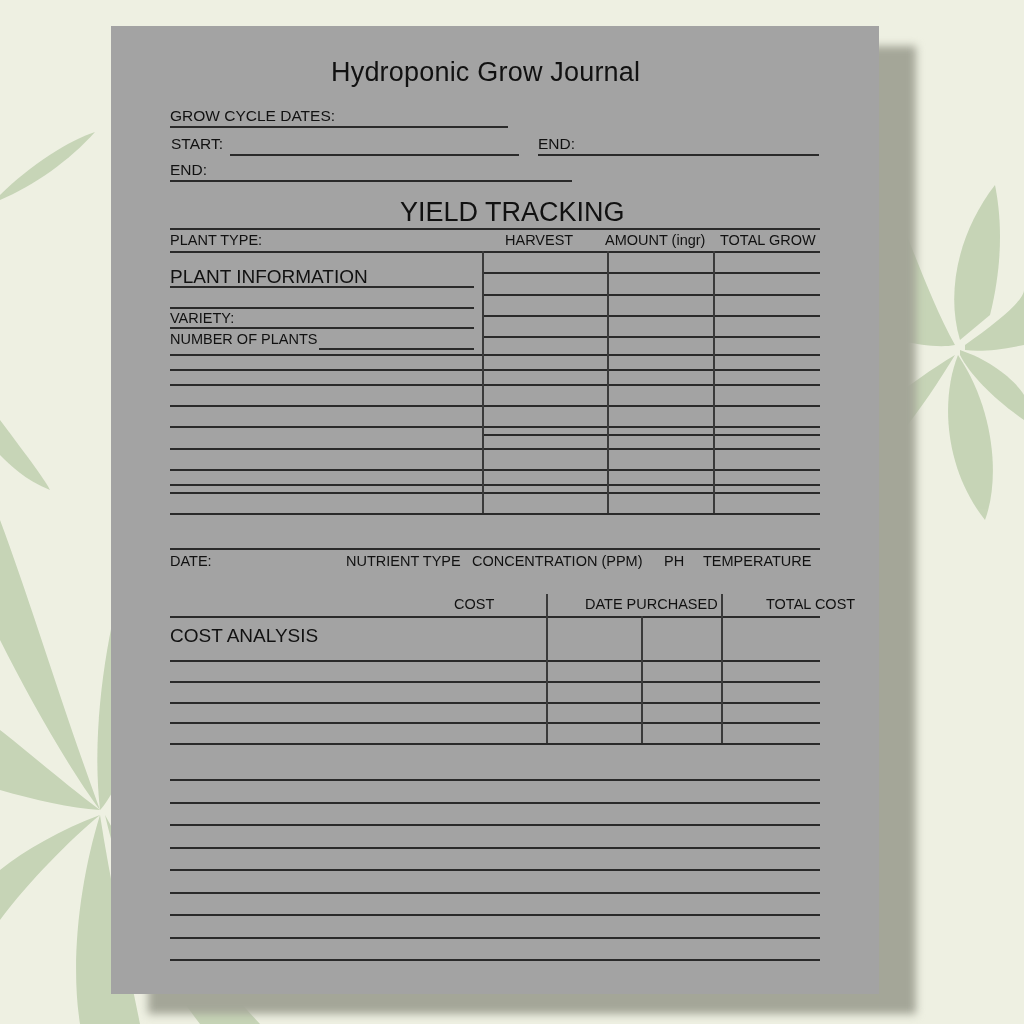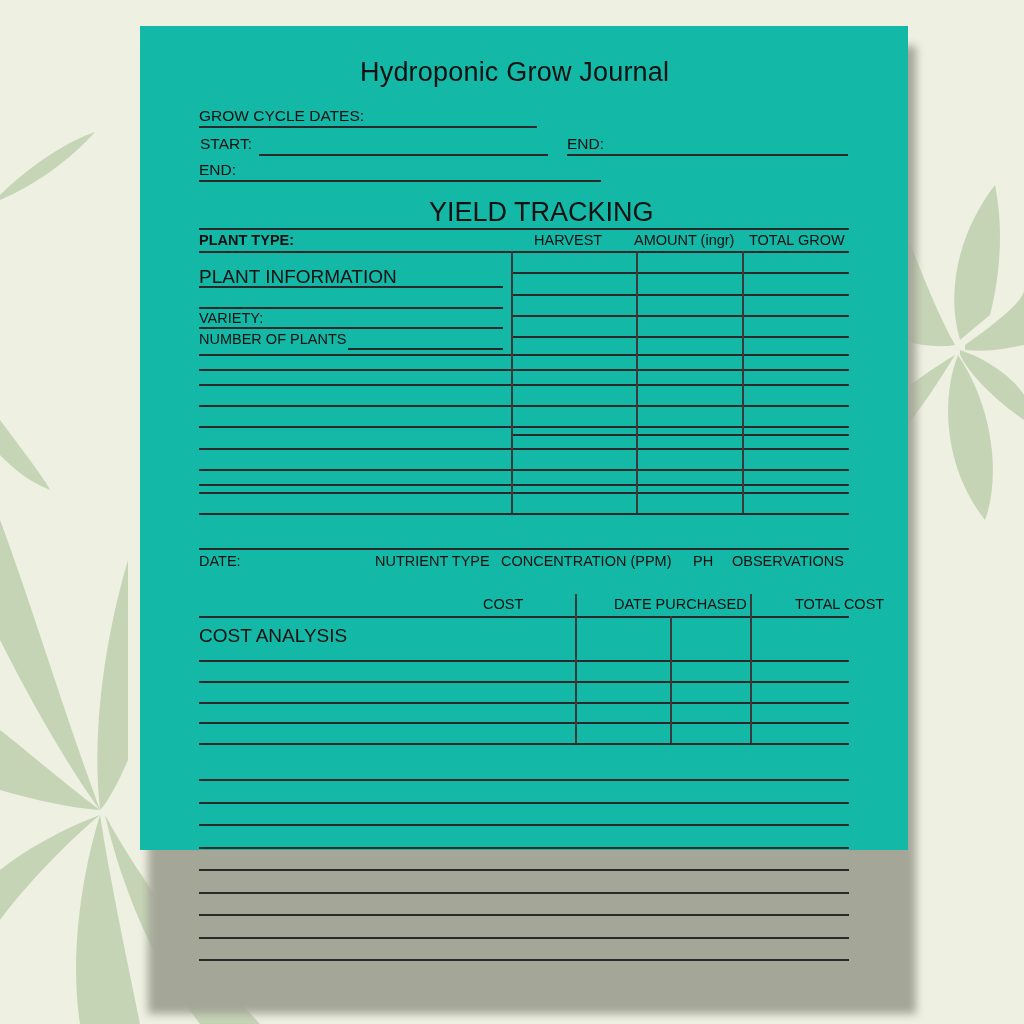--- a/index.html
+++ b/index.html
@@ -15,8 +15,8 @@
     background:#a4a698; filter:blur(4px);
   }
   .paper {
-    position:absolute; left:140px; top:26px; width:768px; height:824px;
-    background:#14b8a6;
+    position:absolute; left:111px; top:26px; width:768px; height:968px;
+    background:#a3a3a3;
   }
   .t { position:absolute; white-space:nowrap; line-height:1; }
   .hl { position:absolute; height:1.5px; background:#2a2a2a; }

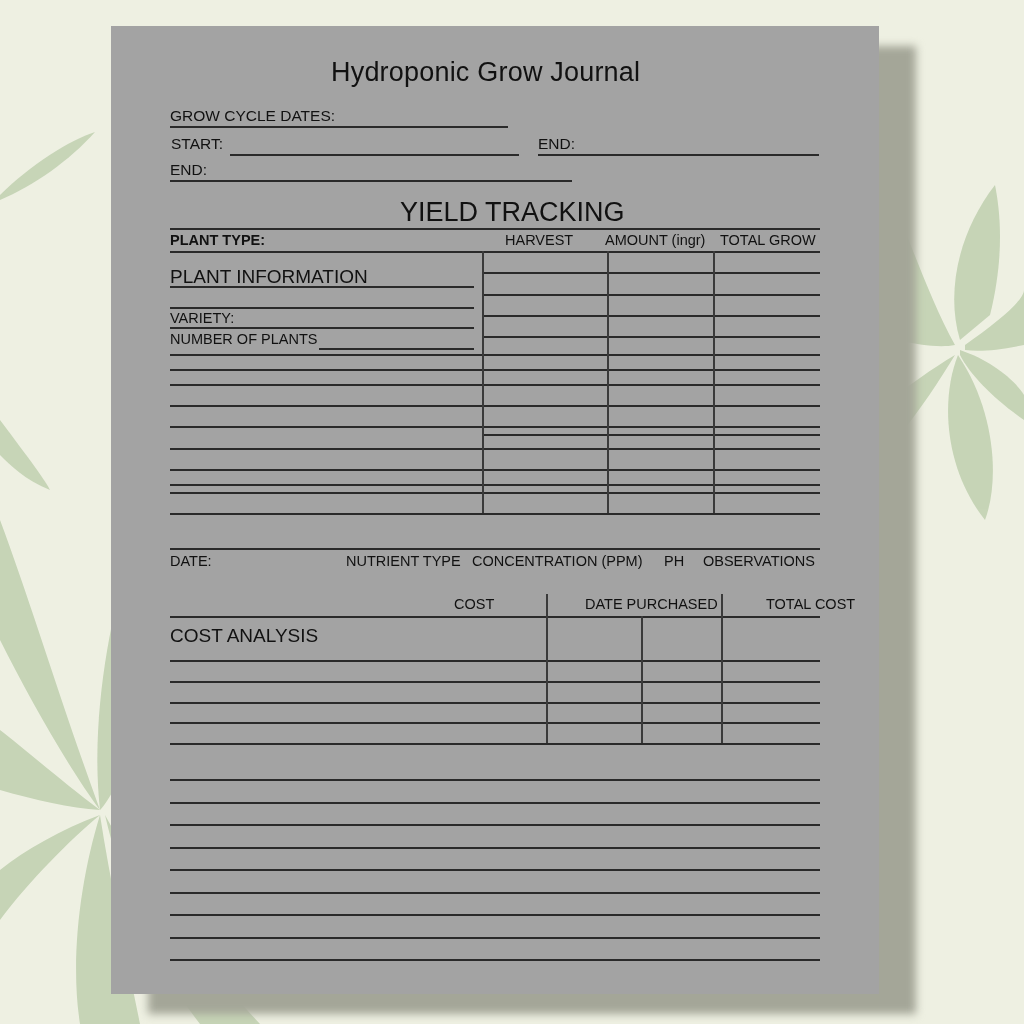--- a/index.html
+++ b/index.html
@@ -73,7 +73,7 @@
   <div class="t h-sec" style="left:289px; top:173px;">YIELD TRACKING</div>
   <div class="hl" style="left:59px; top:202px; width:650px;"></div>
 
-  <div class="t lbl-sm" style="left:59px; top:207px;font-weight:bold;">PLANT TYPE:</div>
+  <div class="t lbl-sm" style="left:59px; top:207px;">PLANT TYPE:</div>
   <div class="t lbl-sm" style="left:394px; top:207px;">HARVEST</div>
   <div class="t lbl-sm" style="left:494px; top:207px;">AMOUNT (ingr)</div>
   <div class="t lbl-sm" style="left:609px; top:207px;">TOTAL GROW</div>

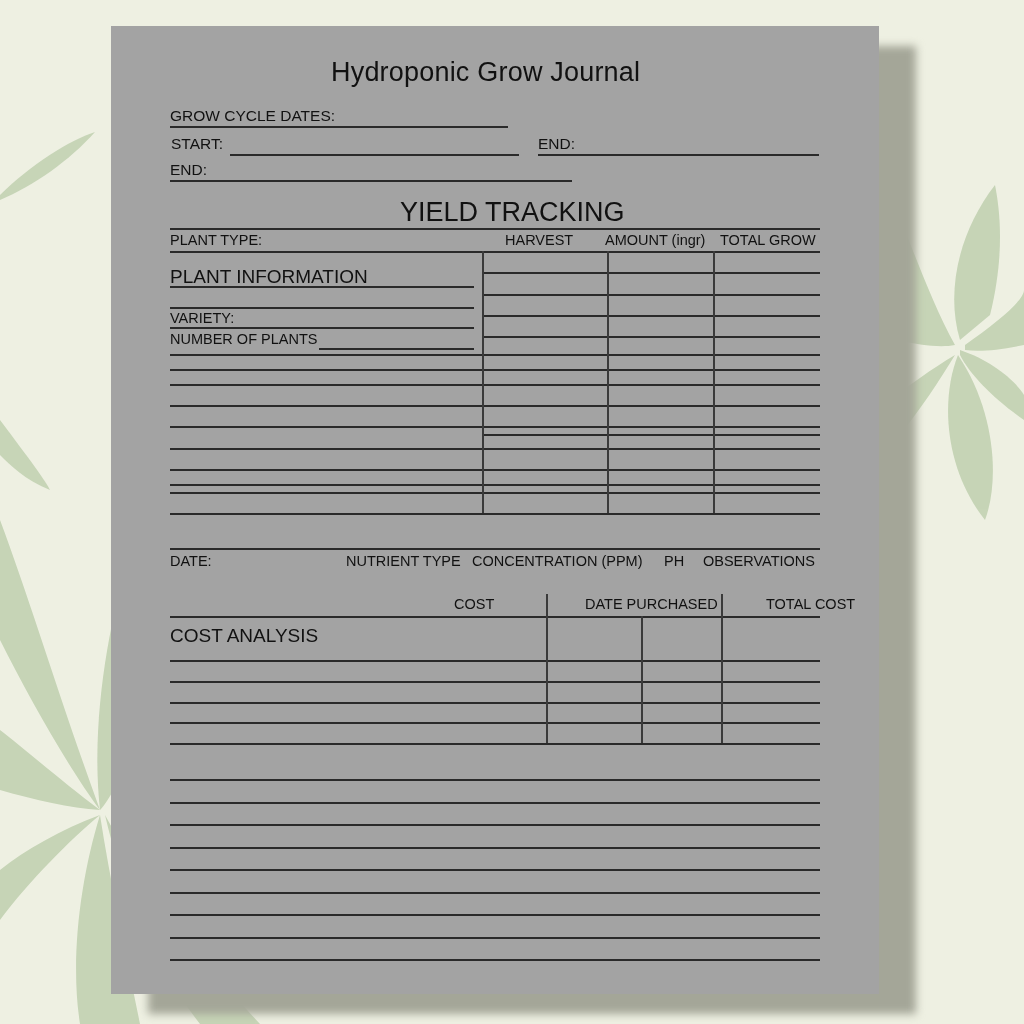--- a/index.html
+++ b/index.html
@@ -113,7 +113,7 @@
   <div class="t lbl-sm" style="left:235px; top:528px;">NUTRIENT TYPE</div>
   <div class="t lbl-sm" style="left:361px; top:528px;">CONCENTRATION (PPM)</div>
   <div class="t lbl-sm" style="left:553px; top:528px;">PH</div>
-  <div class="t lbl-sm" style="left:592px; top:528px;">OBSERVATIONS</div>
+  <div class="t lbl-sm" style="left:592px; top:528px;">TEMPERATURE</div>
 
   <div class="t lbl-sm" style="left:343px; top:571px;">COST</div>
   <div class="t lbl-sm" style="left:450px; top:571px;margin-left:24px;">DATE PURCHASED</div>

